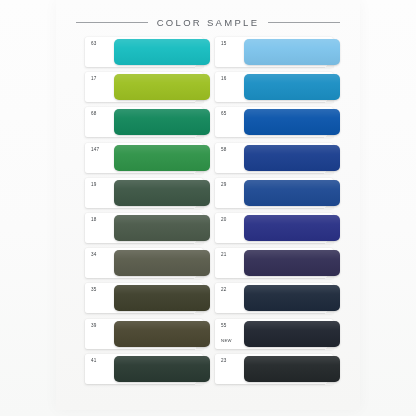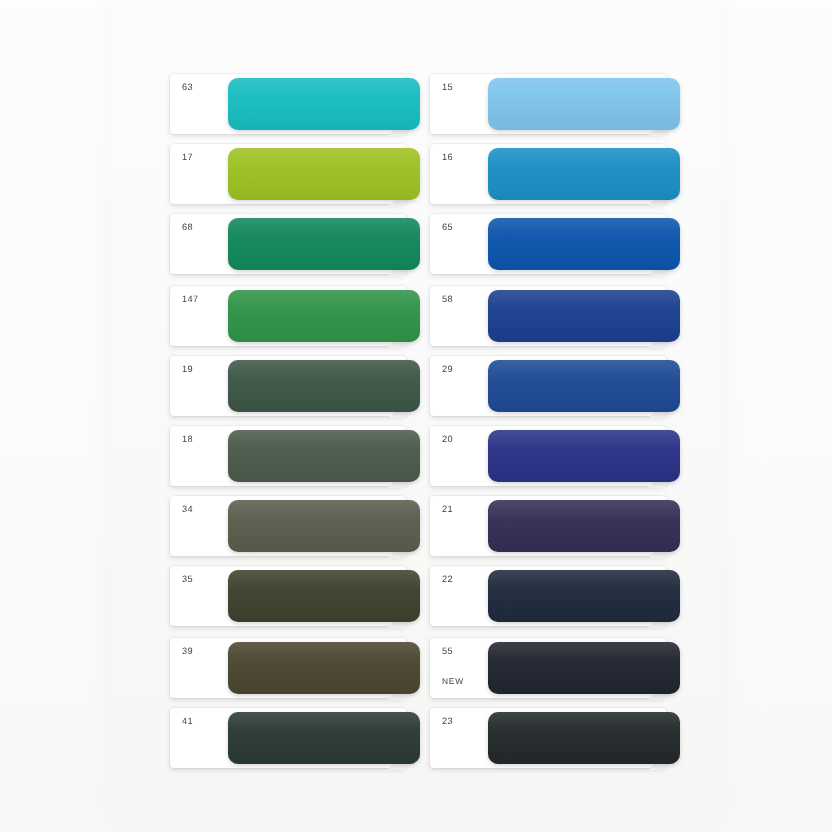--- a/index.html
+++ b/index.html
@@ -73,6 +73,11 @@
 <div id="sheet">
   <div id="page">
 
+    <div id="header">
+      <span class="rule"></span>
+      <span id="title">COLOR  SAMPLE</span>
+      <span class="rule"></span>
+    </div>
 
     <div class="column" id="col-left">
         <div class="row">

